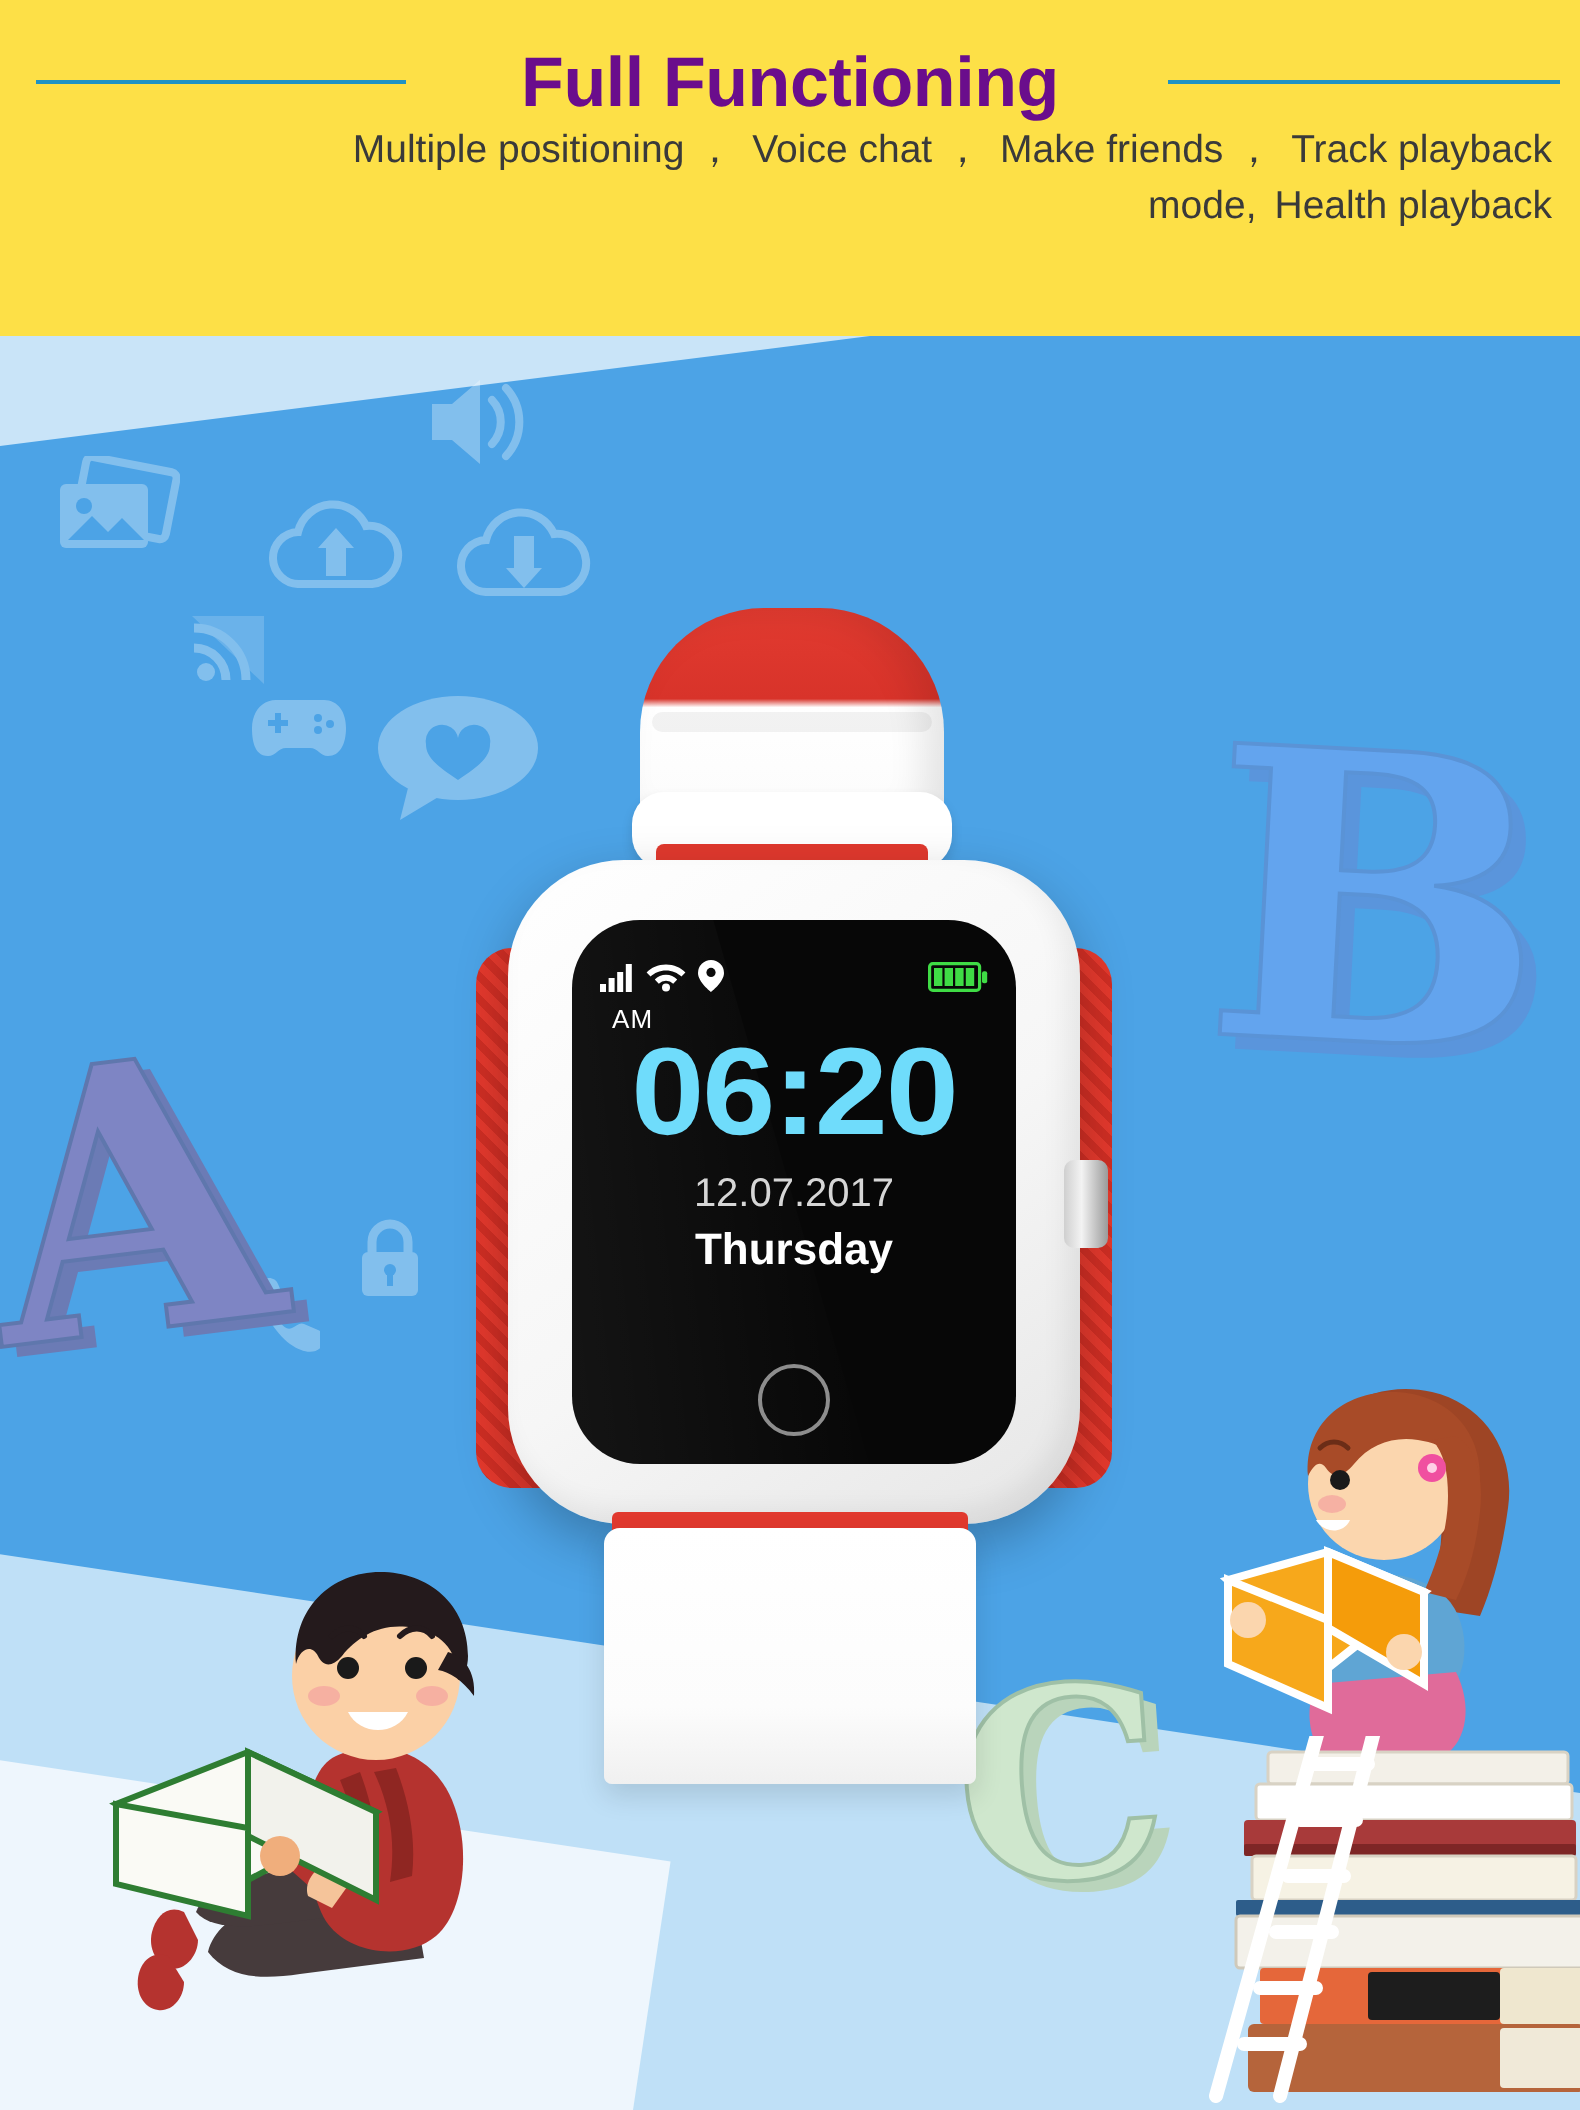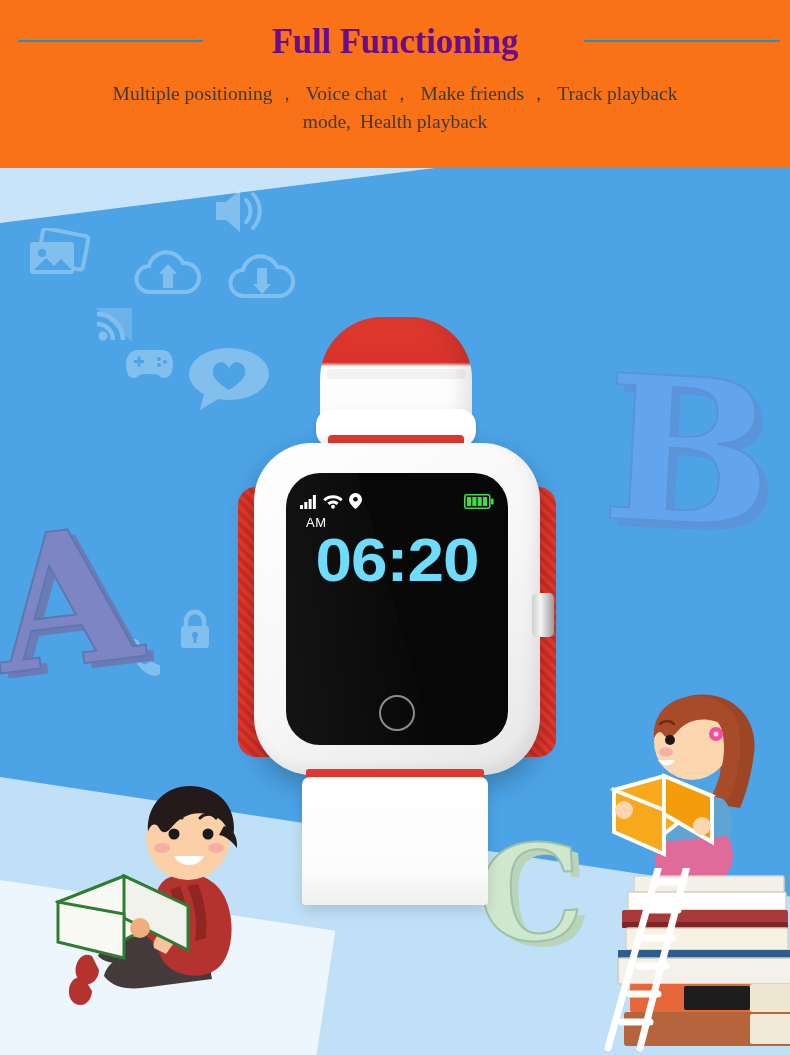--- a/index.html
+++ b/index.html
@@ -16,8 +16,7 @@
   .header {
     position: absolute; left: 0; top: 0;
     width: 790px; height: 168px;
-    background: #f97316;
-    font-family: Liberation Serif, serif;
+    background: #fde047;
   }
   .title-row {
     position: relative;

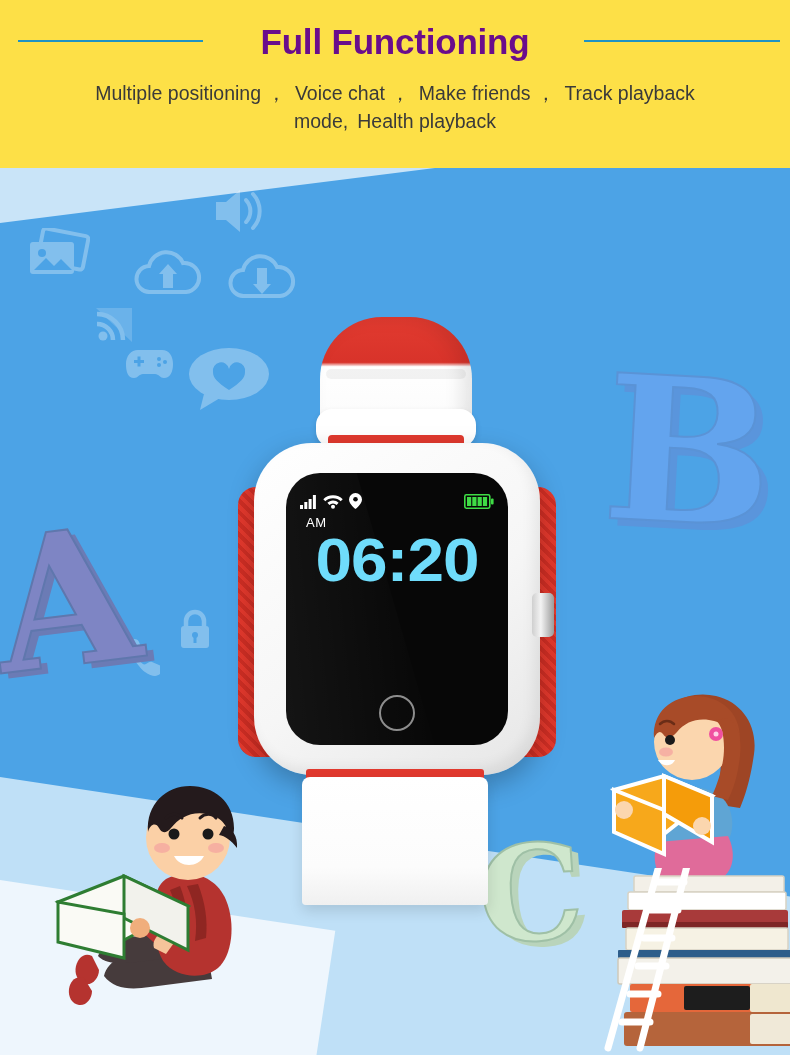--- a/index.html
+++ b/index.html
@@ -31,7 +31,7 @@
     letter-spacing: -0.2px; line-height: 1; margin-top: 20px;
   }
   .subtitle-block {
-    margin-top: 18px; text-align: center;
+    margin-top: 0; text-align: right;
     color: #3a3a3a; font-size: 19.5px; line-height: 1.42;
     padding: 0 14px;
   }

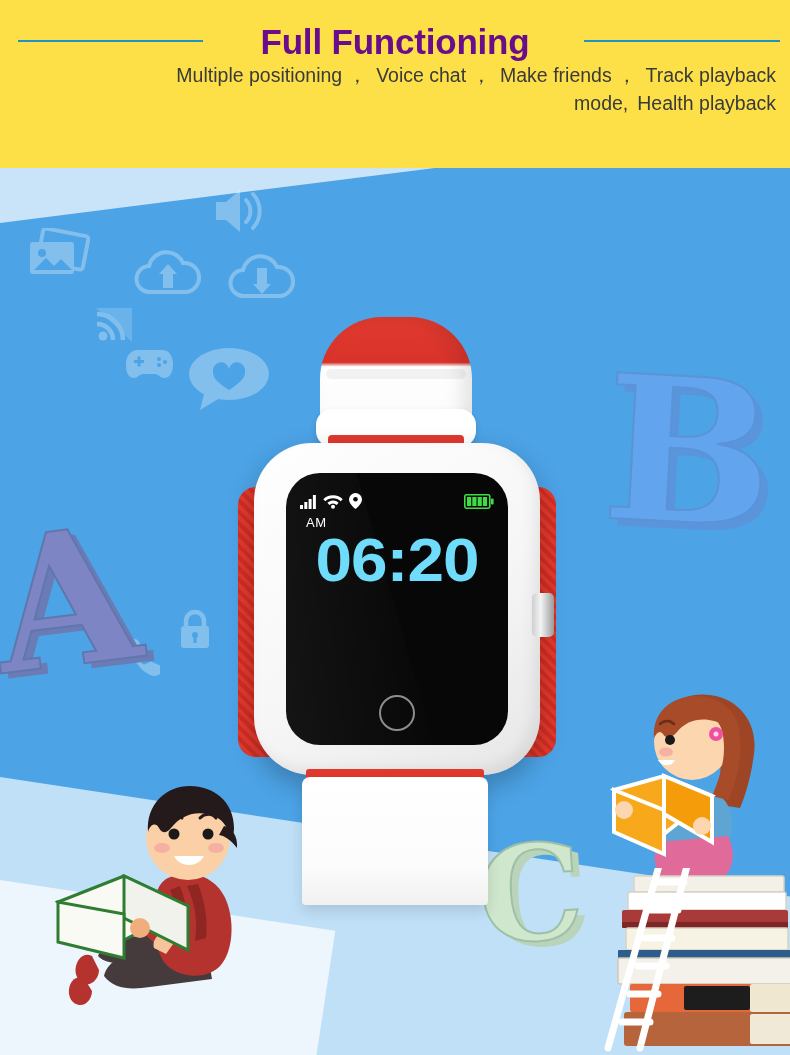--- a/index.html
+++ b/index.html
@@ -111,7 +111,7 @@
   }
 
   
-  .watch { position: absolute; left: 232px; top: 149px; width: 330px; height: 590px; }
+  .watch { position: absolute; left: 232px; top: 136px; width: 330px; height: 590px; }
 
   .strap-top-loop {
     position: absolute; left: 88px; top: 0;

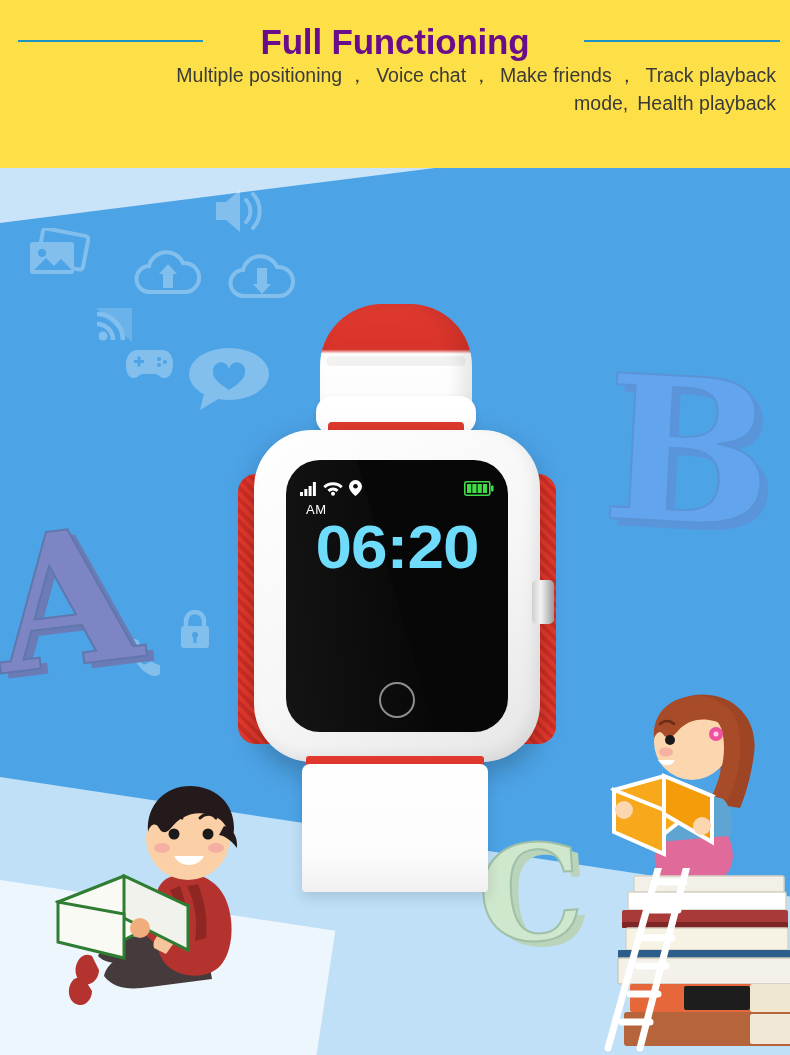--- a/index.html
+++ b/index.html
@@ -365,6 +365,7 @@
 
           <div class="am-label">AM</div>
           <div class="time">06:20</div>
+          <div class="date">12.07.2017</div>
           <div class="home-btn"></div>
         </div>
       </div>

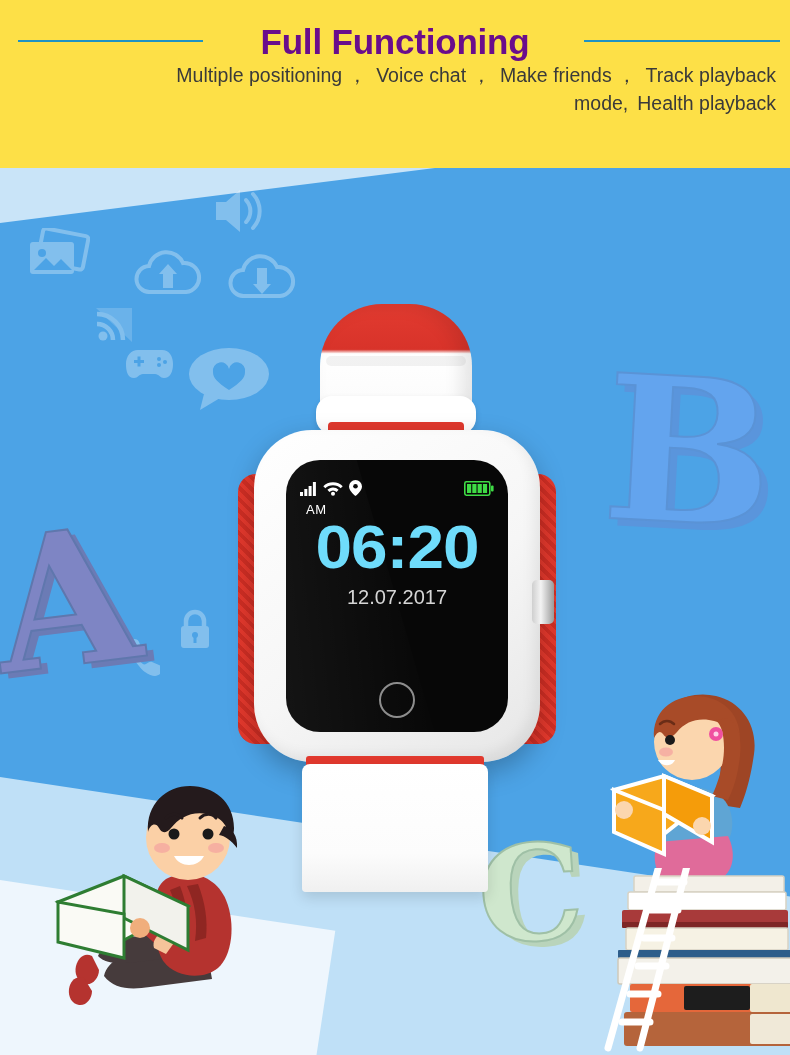--- a/index.html
+++ b/index.html
@@ -366,6 +366,7 @@
           <div class="am-label">AM</div>
           <div class="time">06:20</div>
           <div class="date">12.07.2017</div>
+          <div class="weekday">Thursday</div>
           <div class="home-btn"></div>
         </div>
       </div>

